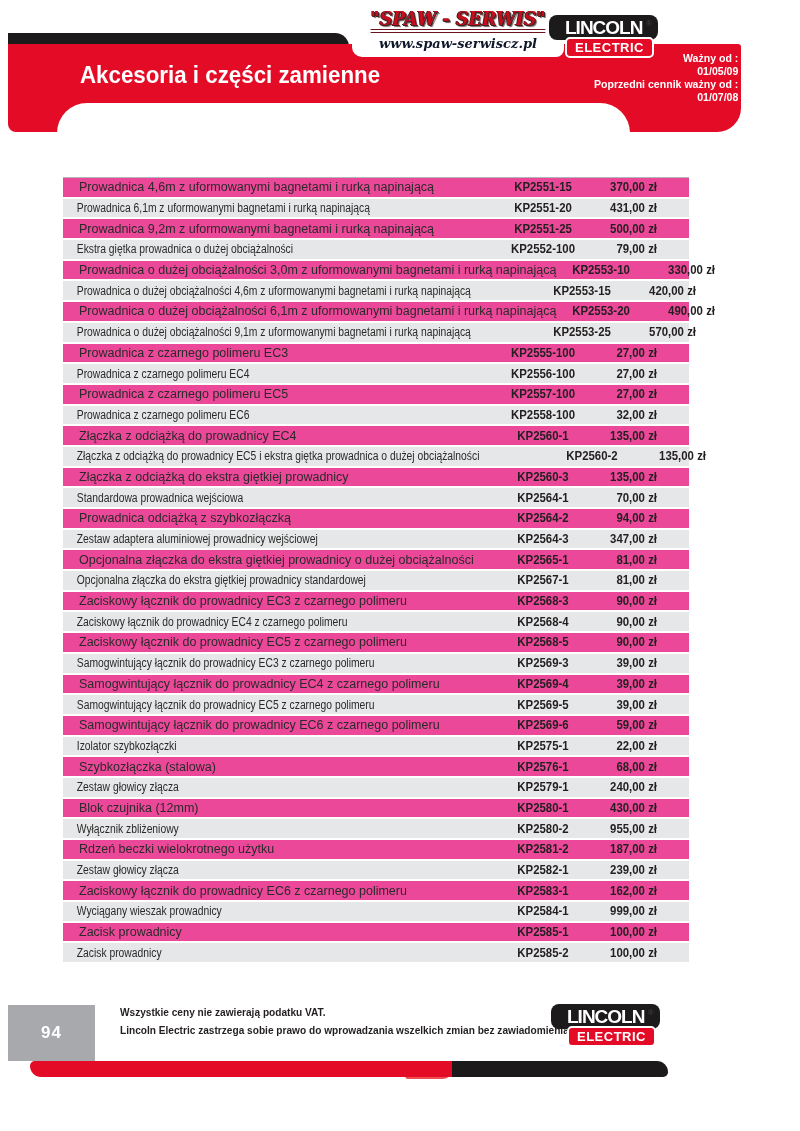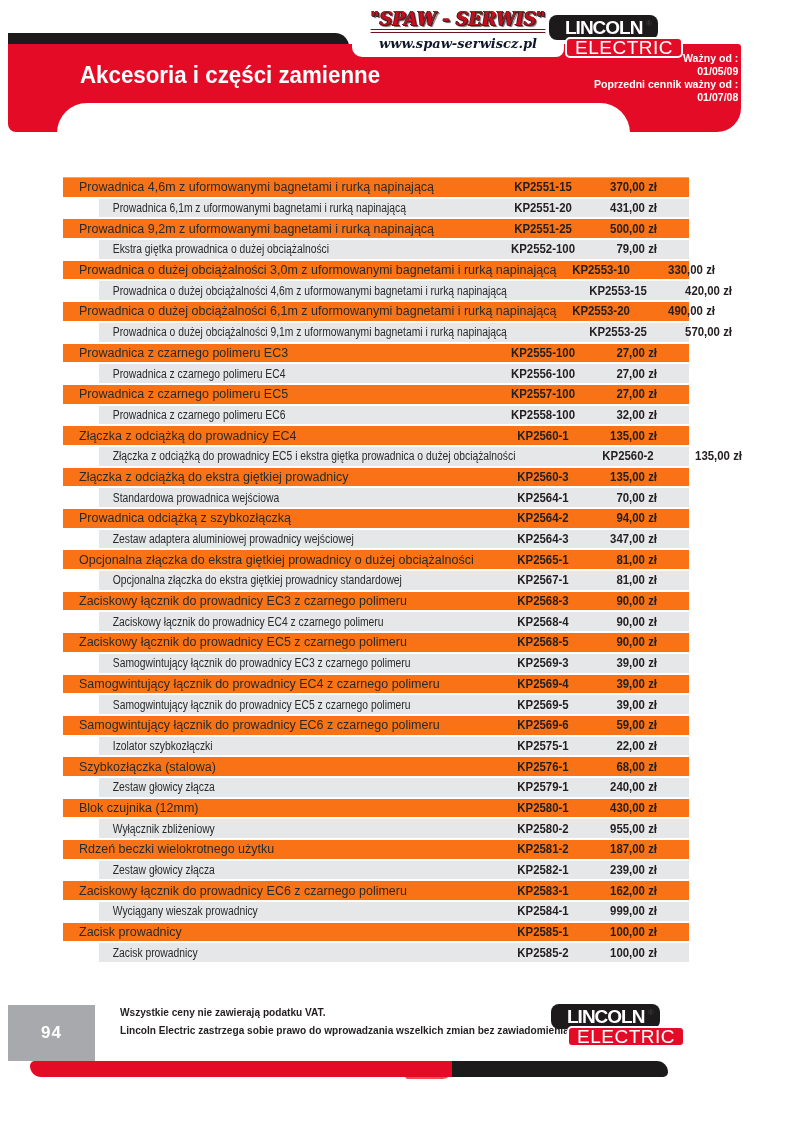--- a/index.html
+++ b/index.html
@@ -39,7 +39,7 @@
     border-radius:8px;line-height:20px;white-space:nowrap;}
   .ln-reg{position:absolute;left:97px;top:4px;font-size:8px;color:#444;}
   .ln-red{position:absolute;left:16px;top:22px;background:var(--red);color:#fff;
-    font-weight:normal;font-size:19px;letter-spacing:.5px;padding:1px 8px;
+    font-weight:bold;font-size:13px;letter-spacing:.5px;padding:1px 8px;
     border:2px solid #fff;border-radius:5px;line-height:15px;white-space:nowrap;}
   .lincoln-top{left:549px;top:15px;}
   .lincoln-footer{left:551px;top:1004px;}

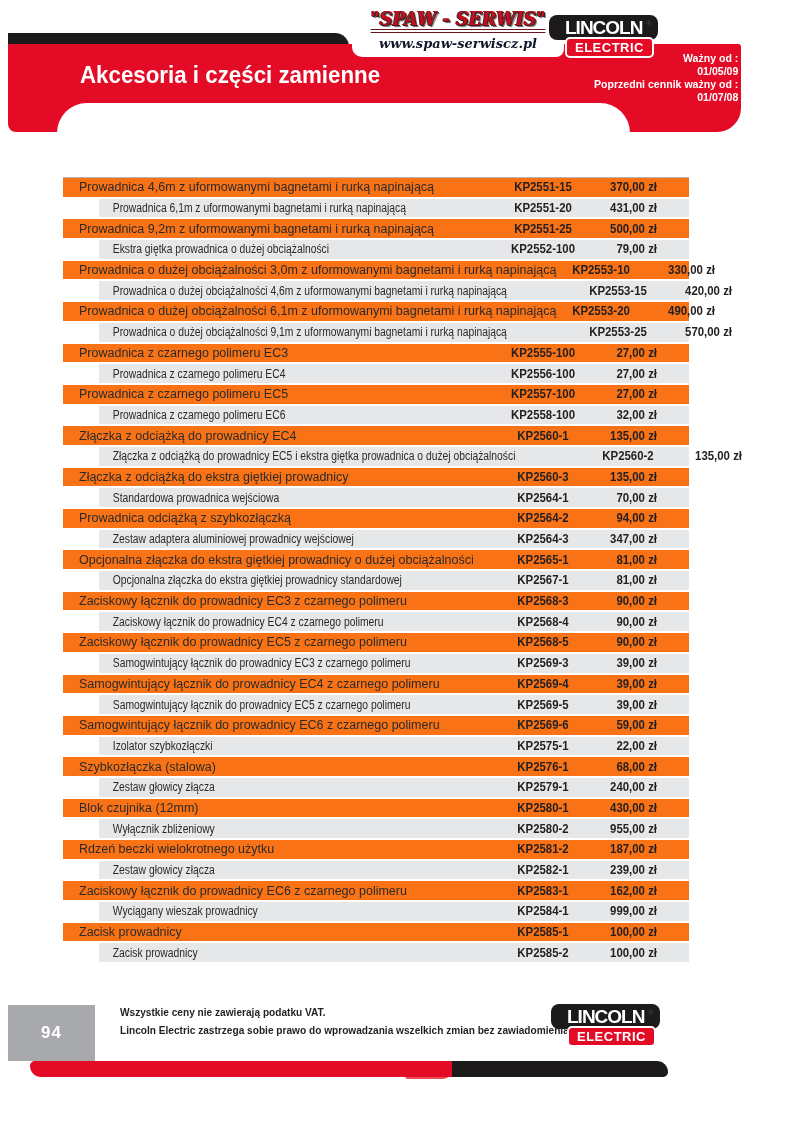--- a/index.html
+++ b/index.html
@@ -50,7 +50,7 @@
   
   .price-table{position:absolute;left:63px;top:177px;width:626px;border-top:1px solid #b3b5b7;}
   .row{display:flex;align-items:center;height:18.7px;border-bottom:2px solid #fff;
-    background:#f97316;}
+    background:#ec4899;}
   .row.alt{background:var(--stripe);margin-left:36px;}
   .cell-name{flex:1 1 auto;padding-left:16px;font-size:12.5px;color:#2a2a2a;
     white-space:nowrap;overflow:visible;}

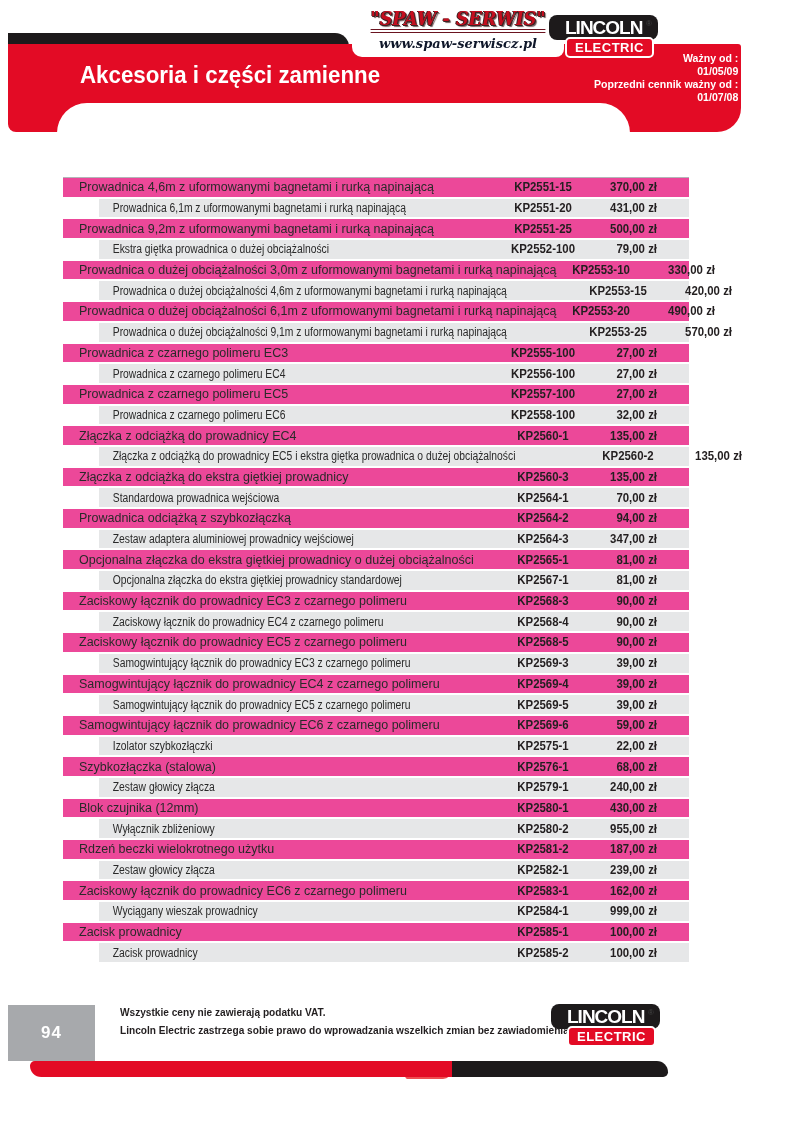--- a/index.html
+++ b/index.html
@@ -51,7 +51,7 @@
   .price-table{position:absolute;left:63px;top:177px;width:626px;border-top:1px solid #b3b5b7;}
   .row{display:flex;align-items:center;height:18.7px;border-bottom:2px solid #fff;
     background:#ec4899;}
-  .row.alt{background:var(--stripe);margin-left:36px;}
+  .row.alt{background:var(--stripe);}
   .cell-name{flex:1 1 auto;padding-left:16px;font-size:12.5px;color:#2a2a2a;
     white-space:nowrap;overflow:visible;}
   .row.alt .cell-name{font-size:12px;transform:scaleX(.86);transform-origin:left;}

